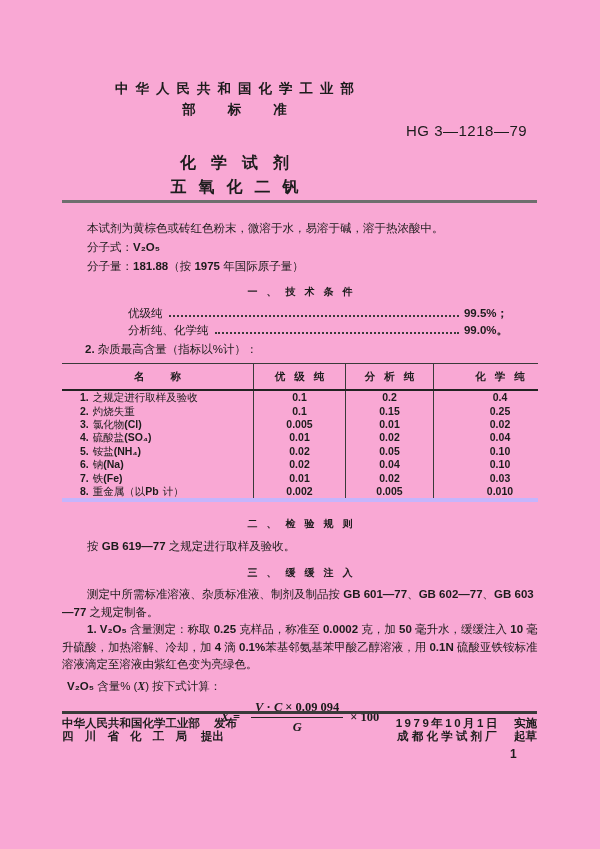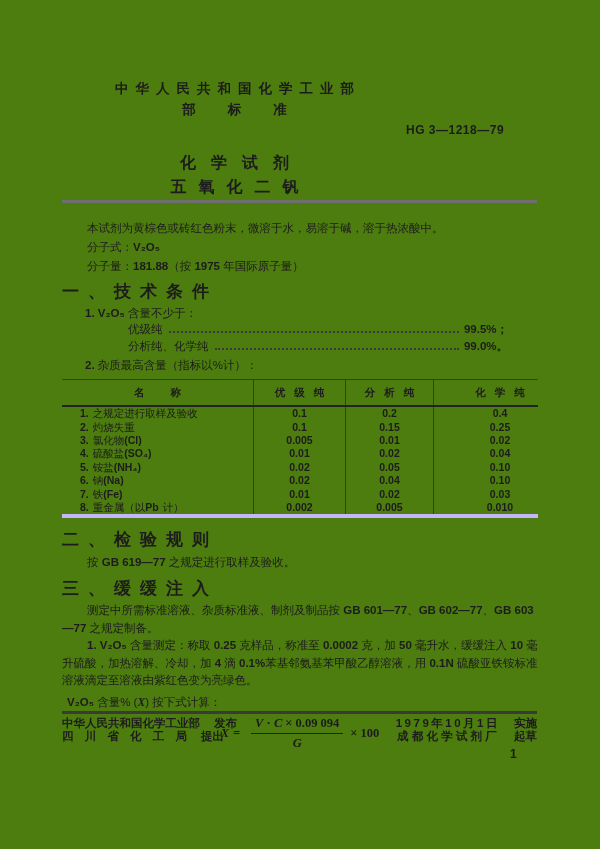--- a/index.html
+++ b/index.html
@@ -6,7 +6,7 @@
   html,body { background:#e8e8e8; }
   .page {
     position:relative; width:600px; height:849px; margin:0 auto;
-    background:#4d7c0f; color:#1c1c1c; overflow:hidden;
+    background:#f9a8d4; color:#1c1c1c; overflow:hidden;
     font-family:"Liberation Sans","DejaVu Sans",sans-serif;
     font-size:11.5px; line-height:17px;
   }

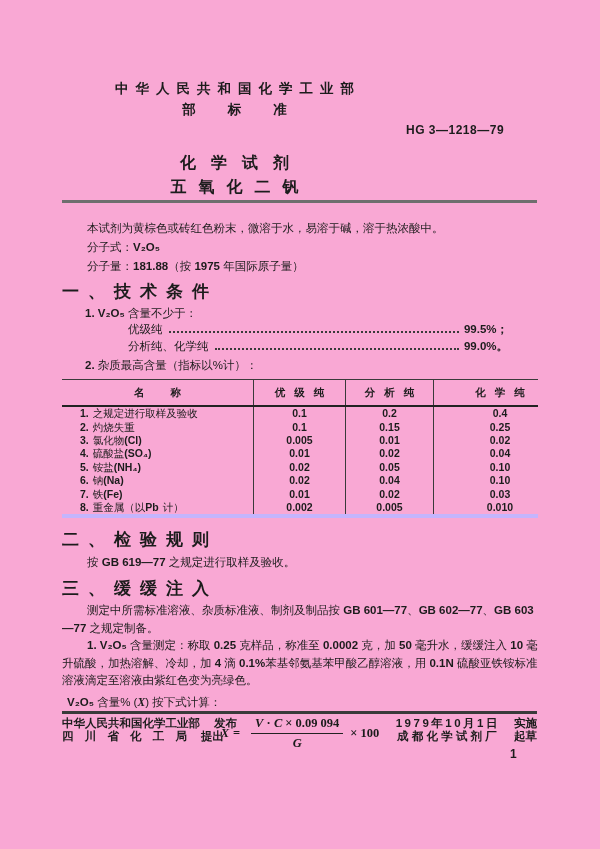--- a/index.html
+++ b/index.html
@@ -17,7 +17,7 @@
   .hdr { position:absolute; left:62px; top:80px; width:345px; text-align:center; }
   .hdr-org { font-size:13.5px; font-weight:700; letter-spacing:7px; margin-right:-7px; }
   .hdr-type { font-size:13.5px; font-weight:700; letter-spacing:32px; margin-right:-32px; margin-top:4px; }
-  .std-code { position:absolute; left:406px; top:122px; font-size:12px; font-weight:700; letter-spacing:0.5px; }
+  .std-code { position:absolute; left:406px; top:122px; font-size:15px; font-weight:400; letter-spacing:0.5px; }
   .titles { position:absolute; left:62px; top:154px; width:345px; text-align:center; }
   .title1 { font-size:16px; font-weight:700; letter-spacing:15px; margin-right:-15px; }
   .title2 { font-size:16px; font-weight:700; letter-spacing:12px; margin-right:-12px; margin-top:7px; }

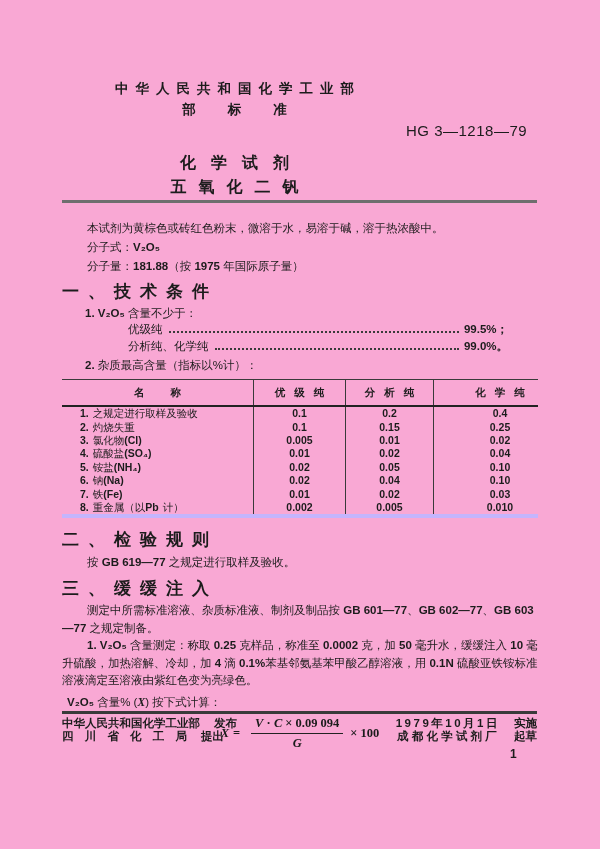--- a/index.html
+++ b/index.html
@@ -27,7 +27,7 @@
   .content { position:absolute; left:62px; top:212px; width:476px; }
   .para { text-indent:25px; line-height:19px; }
   .p-first { margin-top:7px; }
-  .sec-title { font-size:17px; font-weight:700; letter-spacing:9px; margin-right:-9px; margin-top:7px; margin-bottom:5px; }
+  .sec-title { text-align:center; font-size:10px; font-weight:700; letter-spacing:9px; margin-right:-9px; margin-top:7px; margin-bottom:5px; }
   .item { margin-left:23px; line-height:16px; margin-top:3px; }
   .leader-row { display:flex; align-items:baseline; margin-left:66px; width:380px; line-height:16.5px; }
   .leader-dots { flex:1; border-bottom:2px dotted #3a3a3a; margin:0 5px 3px 6px; }

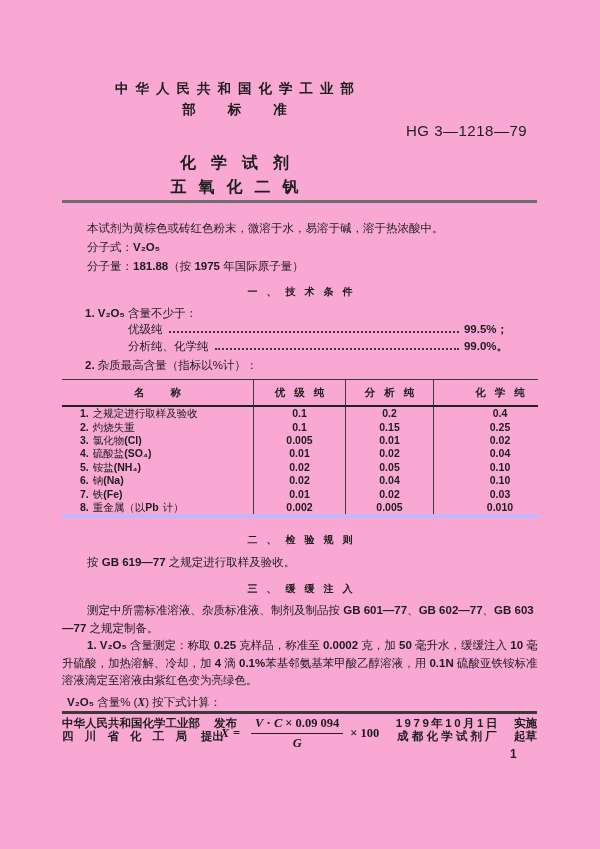--- a/index.html
+++ b/index.html
@@ -92,7 +92,6 @@
 
     <div class="sec-title">一、技术条件</div>
 
-    <div class="item"><span class="b">1.</span><span> </span><span class="b">V₂O₅</span><span> 含量不少于：</span></div>
 
     <div class="leader-row">
       <span>优级纯</span>

